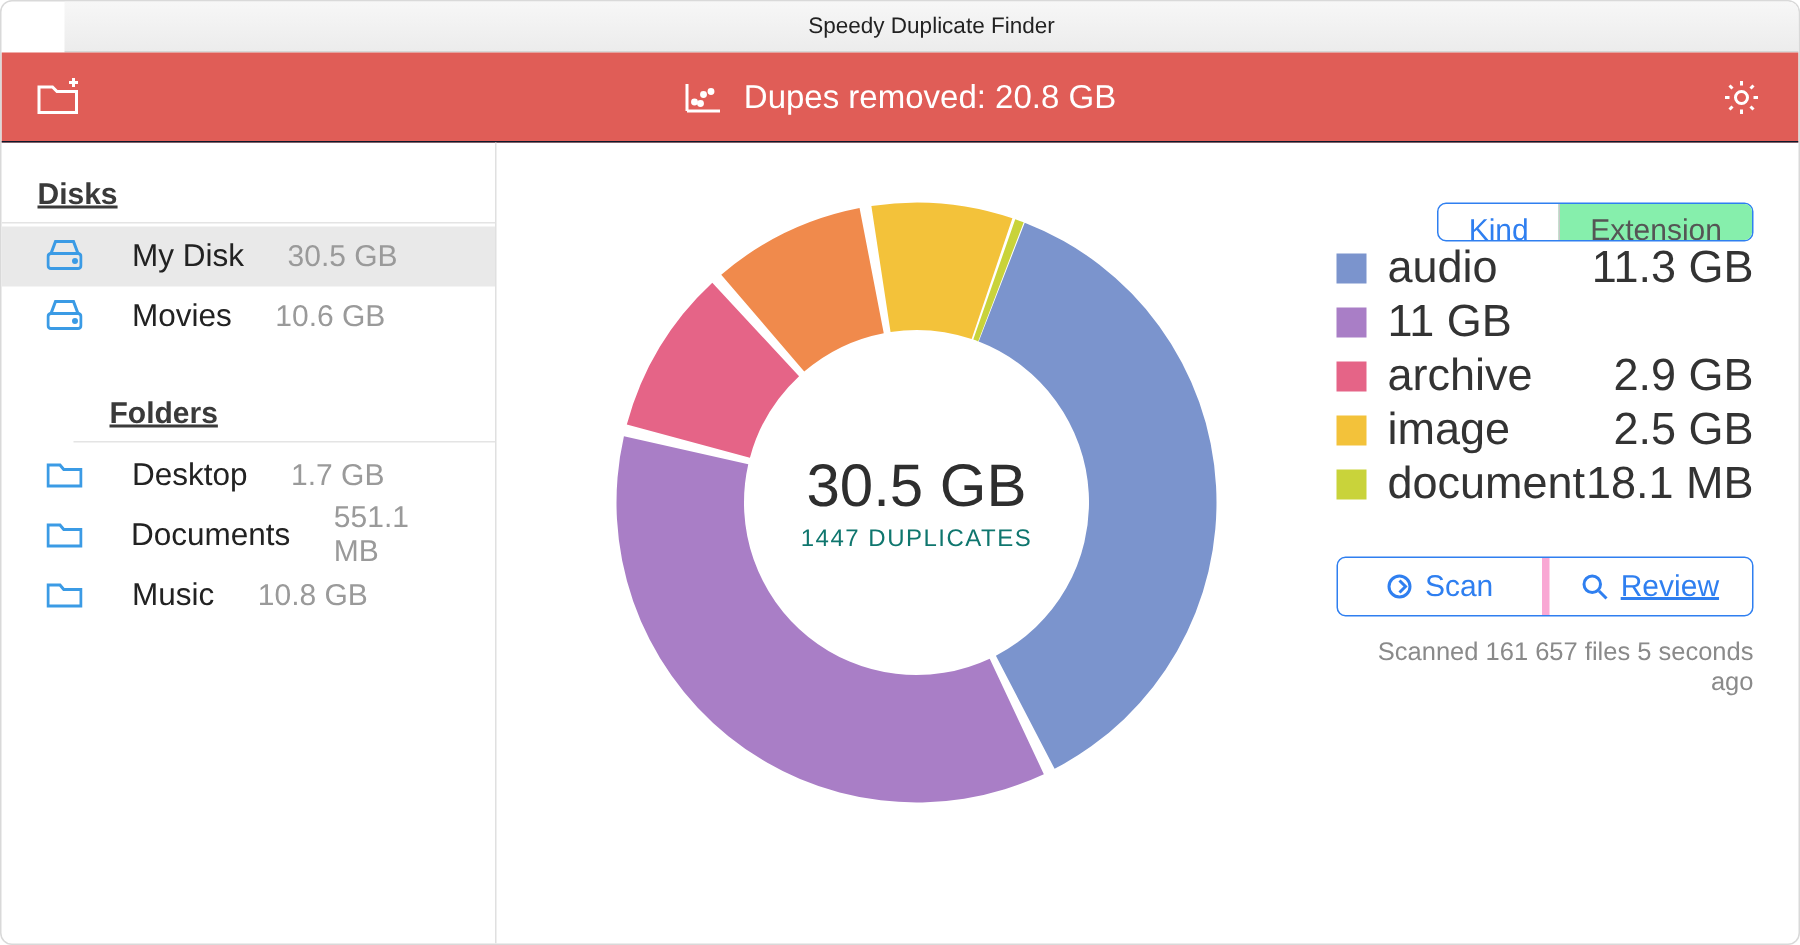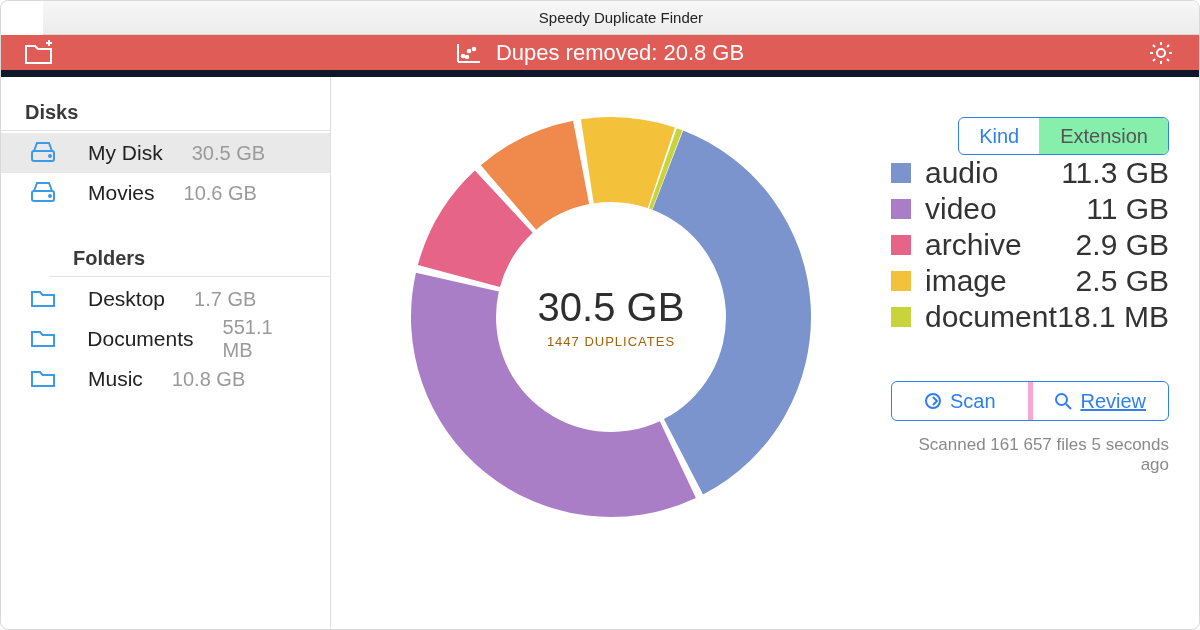--- a/index.html
+++ b/index.html
@@ -22,12 +22,12 @@
     margin-left: 42px;
   }
   .toolbar {
-    height: 42px;
+    height: 60px;
     background: #e05d57;
     color: #fff;
     display: flex; align-items: center;
     padding: 0 22px;
-    border-bottom: 7px solid #0f172a;
+    border-bottom: 1px solid #0f172a;
   }
   .tb-left, .tb-right { display:flex; align-items:center; }
   .tb-center { flex:1; text-align:center; font-size:22px; display:flex;justify-content:center;align-items:center;gap:14px;}

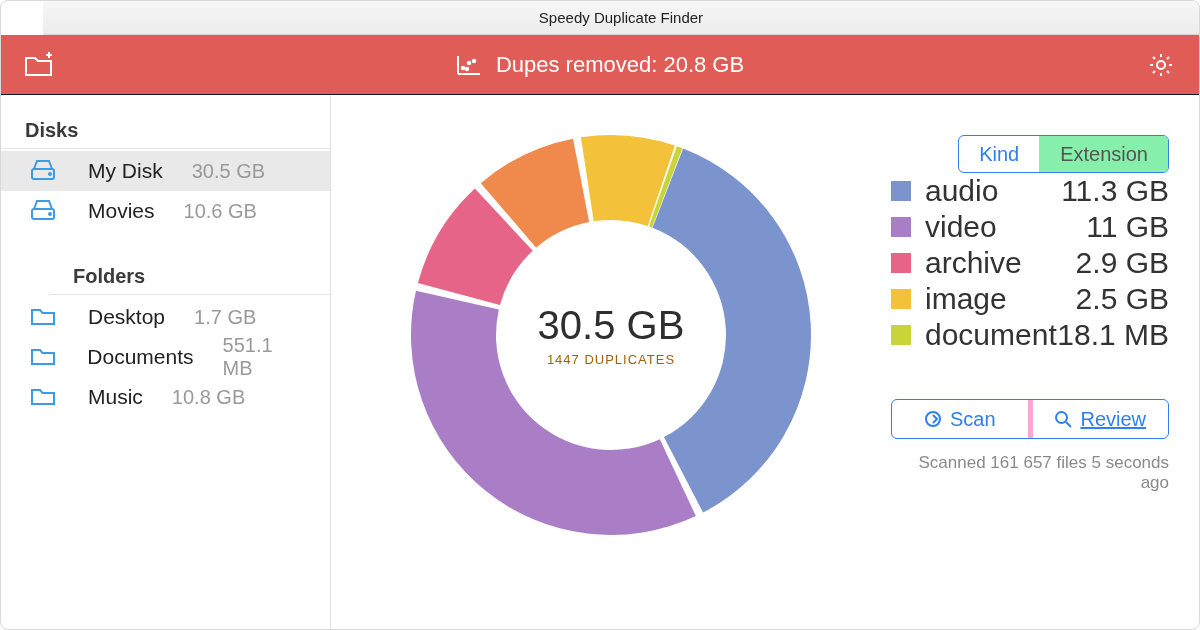--- a/index.html
+++ b/index.html
@@ -46,6 +46,7 @@
     padding: 0 24px 6px;
     border-bottom:1px solid #e4e4e4;
     margin-bottom:2px;
+    text-decoration:underline;
   }
   .sb-heading.spaced { margin-top: 34px; margin-left: 48px; }
   .sb-item {

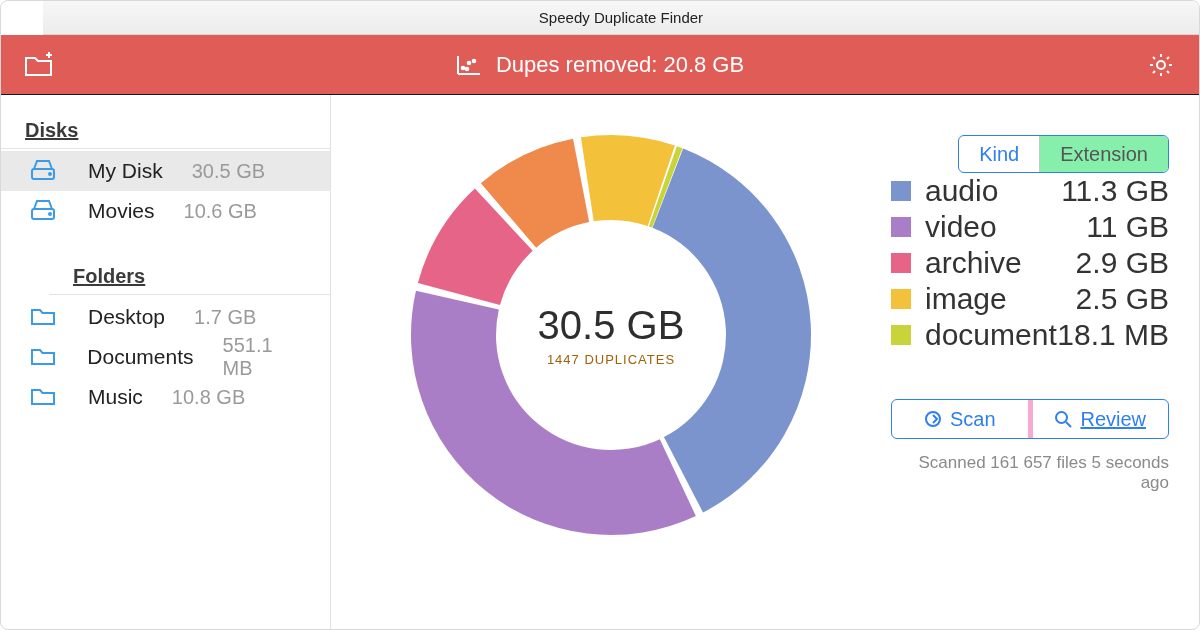--- a/index.html
+++ b/index.html
@@ -76,7 +76,7 @@
     border-radius:6px;
     overflow:hidden;
     margin-left:auto;
-    height:38px;
+    height:26px;
   }
   .seg div {
     padding: 0 20px; font-size:20px; line-height:36px; cursor:pointer;

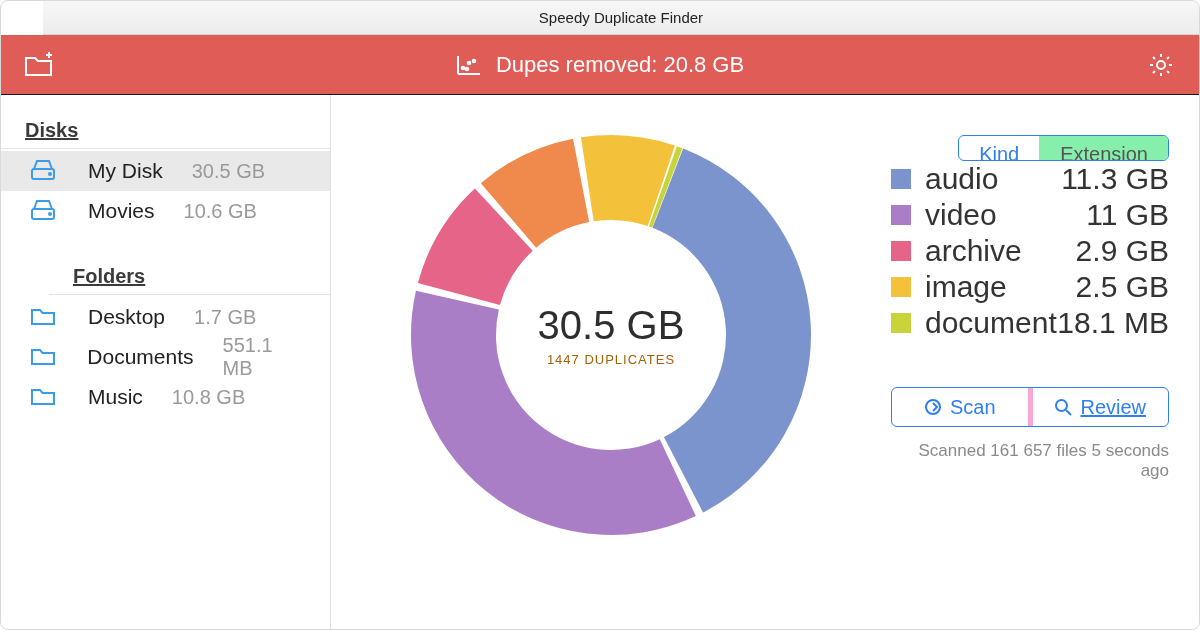--- a/index.html
+++ b/index.html
@@ -229,7 +229,6 @@
           </div>
           <div class="legend-row">
             <span class="swatch" style="background:#a97ec6"></span>
-            <span class="name">video</span>
             <span class="val">11 GB</span>
           </div>
           <div class="legend-row">

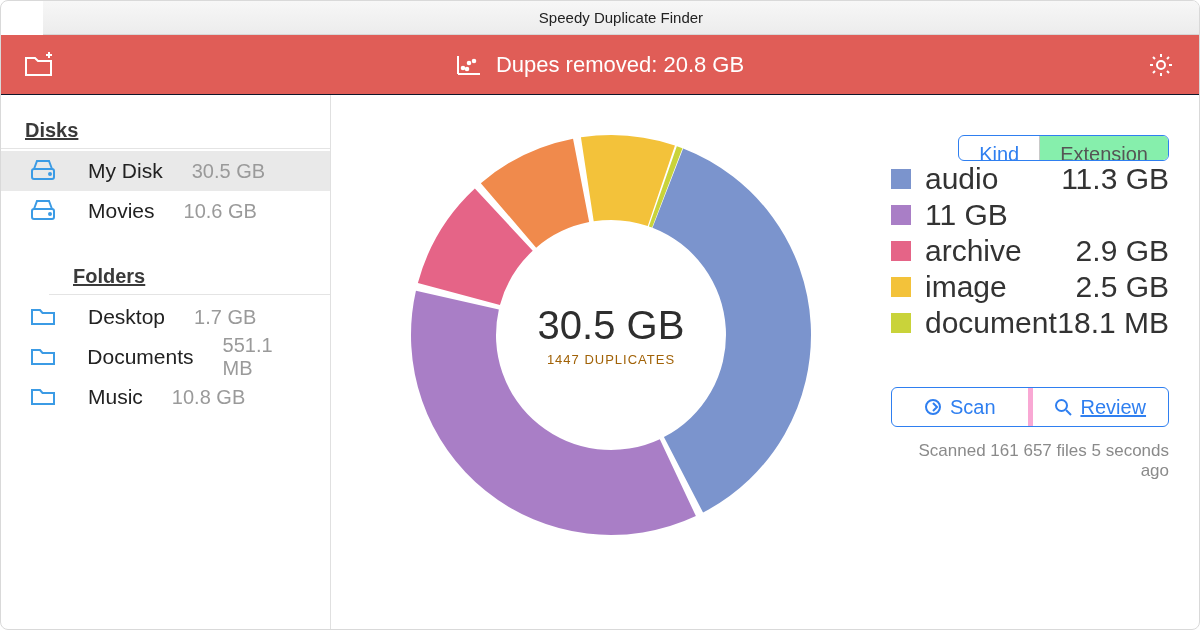--- a/index.html
+++ b/index.html
@@ -68,7 +68,7 @@
     pointer-events:none;
   }
   .donut-center .big { font-size:40px; color:#2e2e2e; font-weight:400;}
-  .donut-center .sub { font-size:13px; color:#a16207; letter-spacing:1px; margin-top:4px;}
+  .donut-center .sub { font-size:16px; color:#0f766e; letter-spacing:1px; margin-top:4px;}
   .right-panel { position:absolute; left:560px; right:30px; top:40px; bottom:20px; display:flex; flex-direction:column; }
   .seg {
     display:flex;

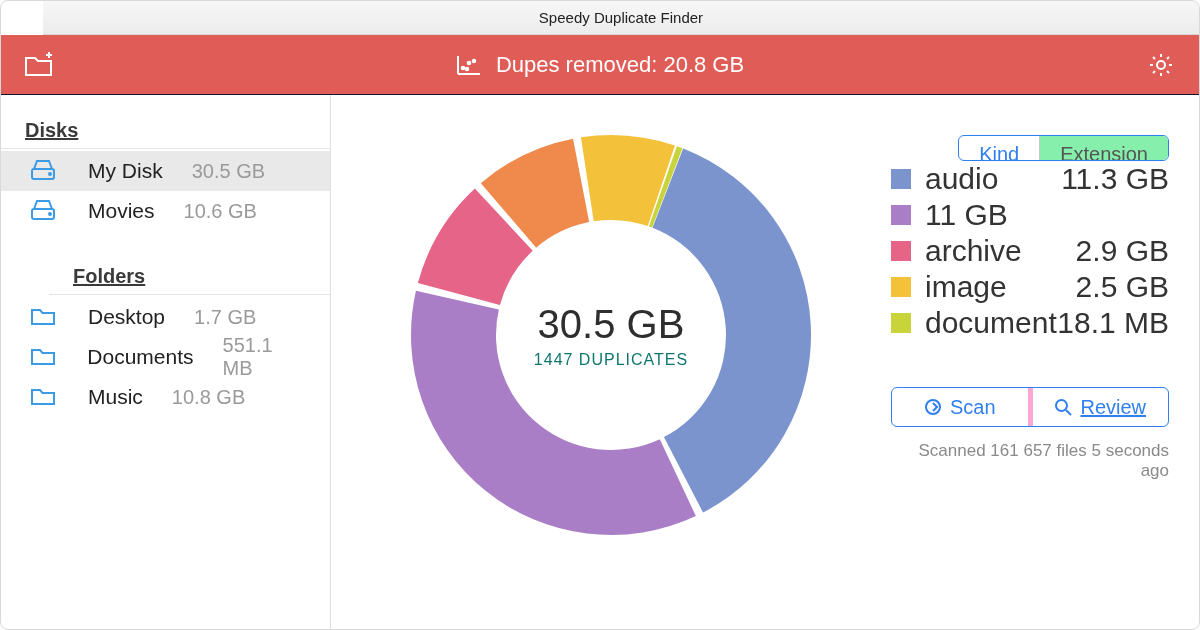--- a/index.html
+++ b/index.html
@@ -89,7 +89,7 @@
   .legend-row .name { flex:1; }
   .legend-row .val { color:#333; }
   .action-btns {
-    margin-top:46px;
+    margin-top:30px;
     display:flex;
     border:1.5px solid #2f7ff0;
     border-radius:6px;

